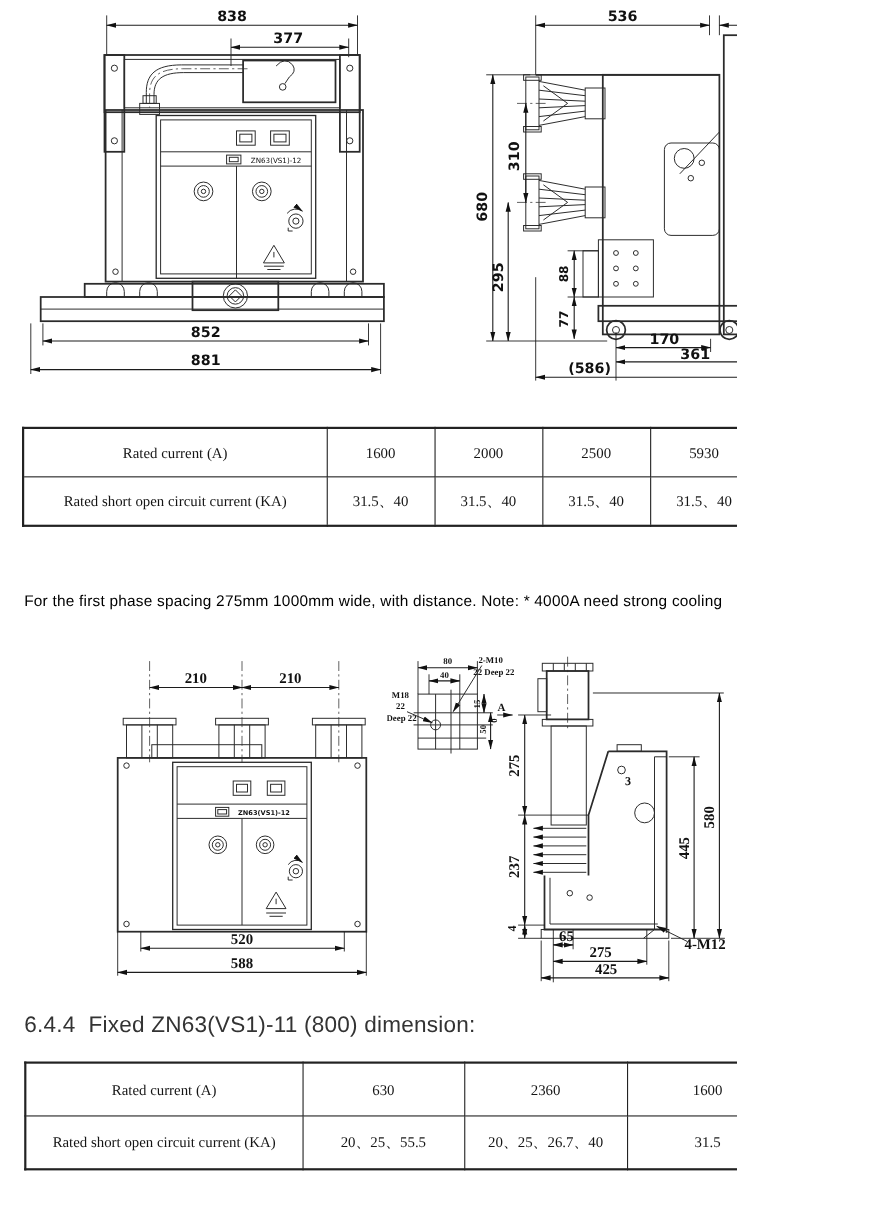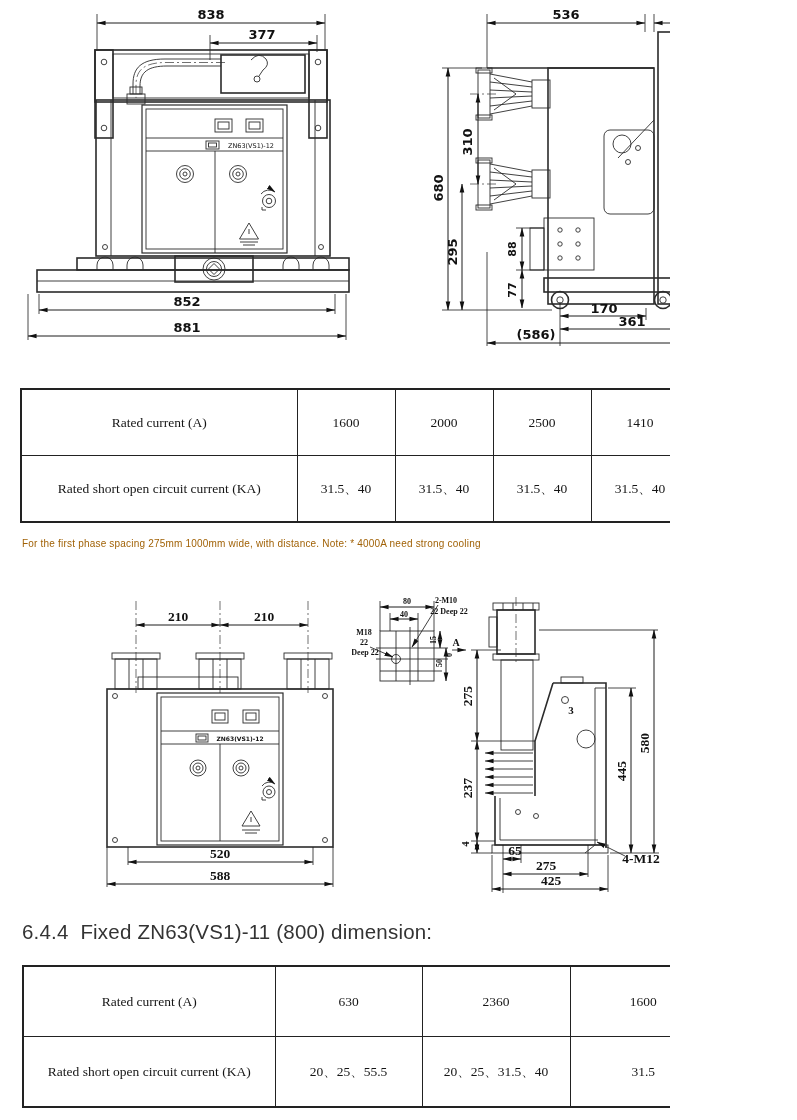--- a/index.html
+++ b/index.html
@@ -22,7 +22,7 @@
   
   table.spec{border-collapse:collapse;table-layout:fixed;
              font-family:"Liberation Serif",serif;font-size:13.5px;color:#151515;}
-  table.spec td{border:1.5px solid #222;text-align:center;vertical-align:middle;padding:11px 4px;}
+  table.spec td{border:1.5px solid #222;text-align:center;vertical-align:middle;padding:0 4px;}
   table.spec{border:2px solid #222;}
   #t1 td{height:43px;}
   #t2 td{height:47px;}

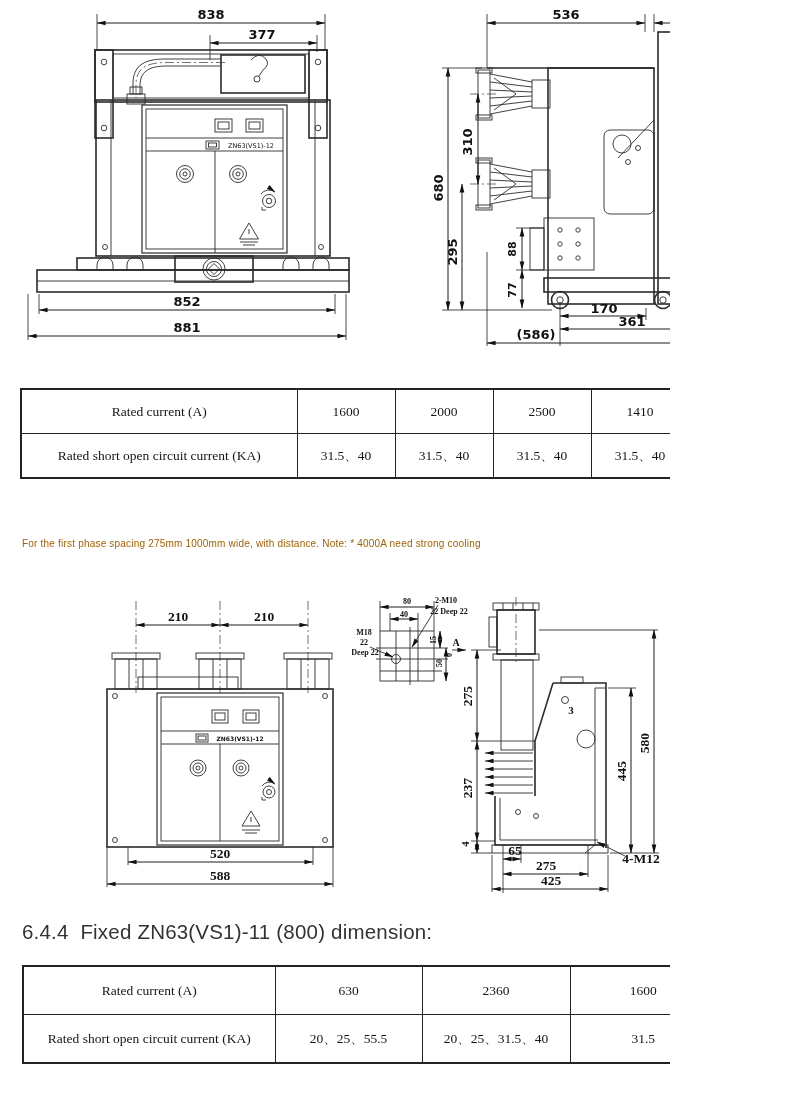--- a/index.html
+++ b/index.html
@@ -281,7 +281,7 @@
       <td>1600</td>
       <td>2000</td>
       <td>2500</td>
-      <td>1410</td>
+      <td>5930</td>
       <td>6000*</td>
     </tr>
     <tr>

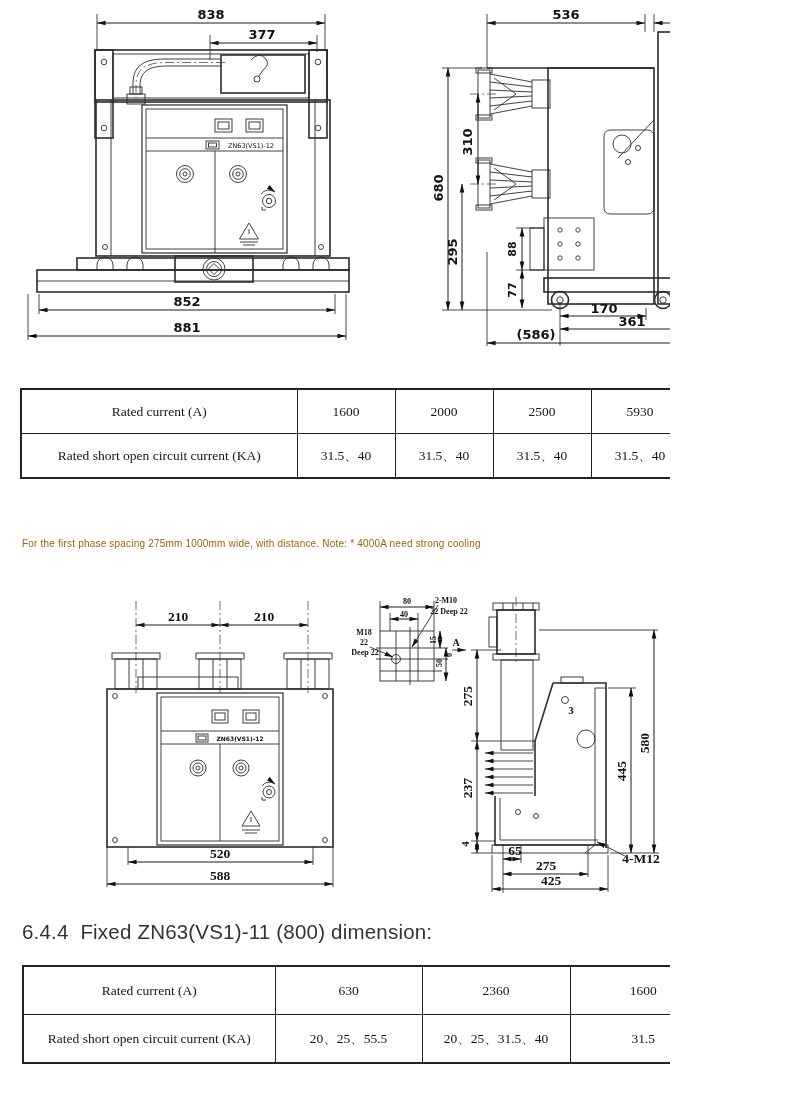--- a/index.html
+++ b/index.html
@@ -27,7 +27,7 @@
   #t1 td{height:43px;}
   #t2 td{height:47px;}
   
-  .note{font-size:10px;color:#a16207;letter-spacing:0.2px;}
+  .note{font-size:14px;color:#000000;letter-spacing:0.2px;}
   .heading{font-size:20.5px;color:#333;white-space:pre;letter-spacing:0.2px;}
 </style>
 </head>

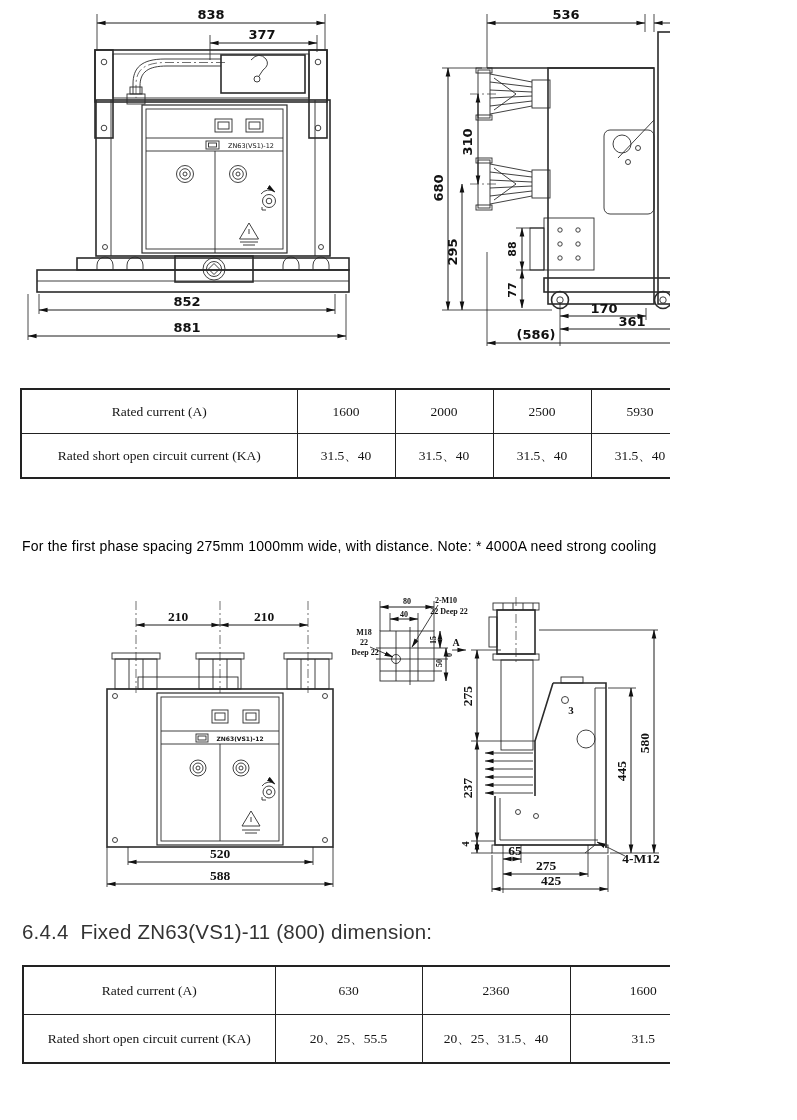--- a/index.html
+++ b/index.html
@@ -540,7 +540,7 @@
     <tr>
       <td>Rated short open circuit current (KA)</td>
       <td>20、25、55.5</td>
-      <td>20、25、31.5、40</td>
+      <td>20、25、26.7、40</td>
       <td>31.5</td>
     </tr>
   </tbody>

